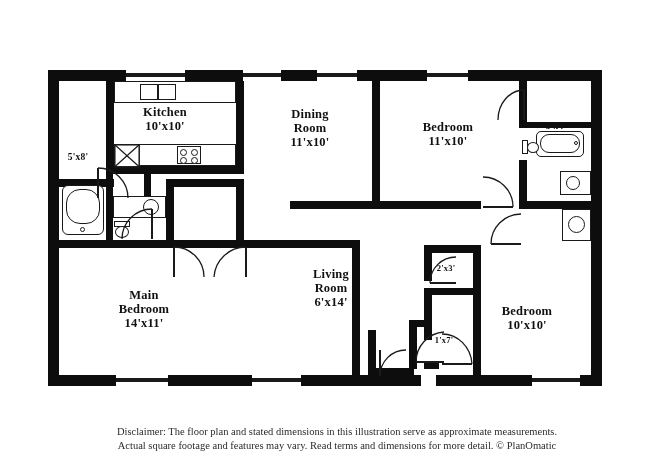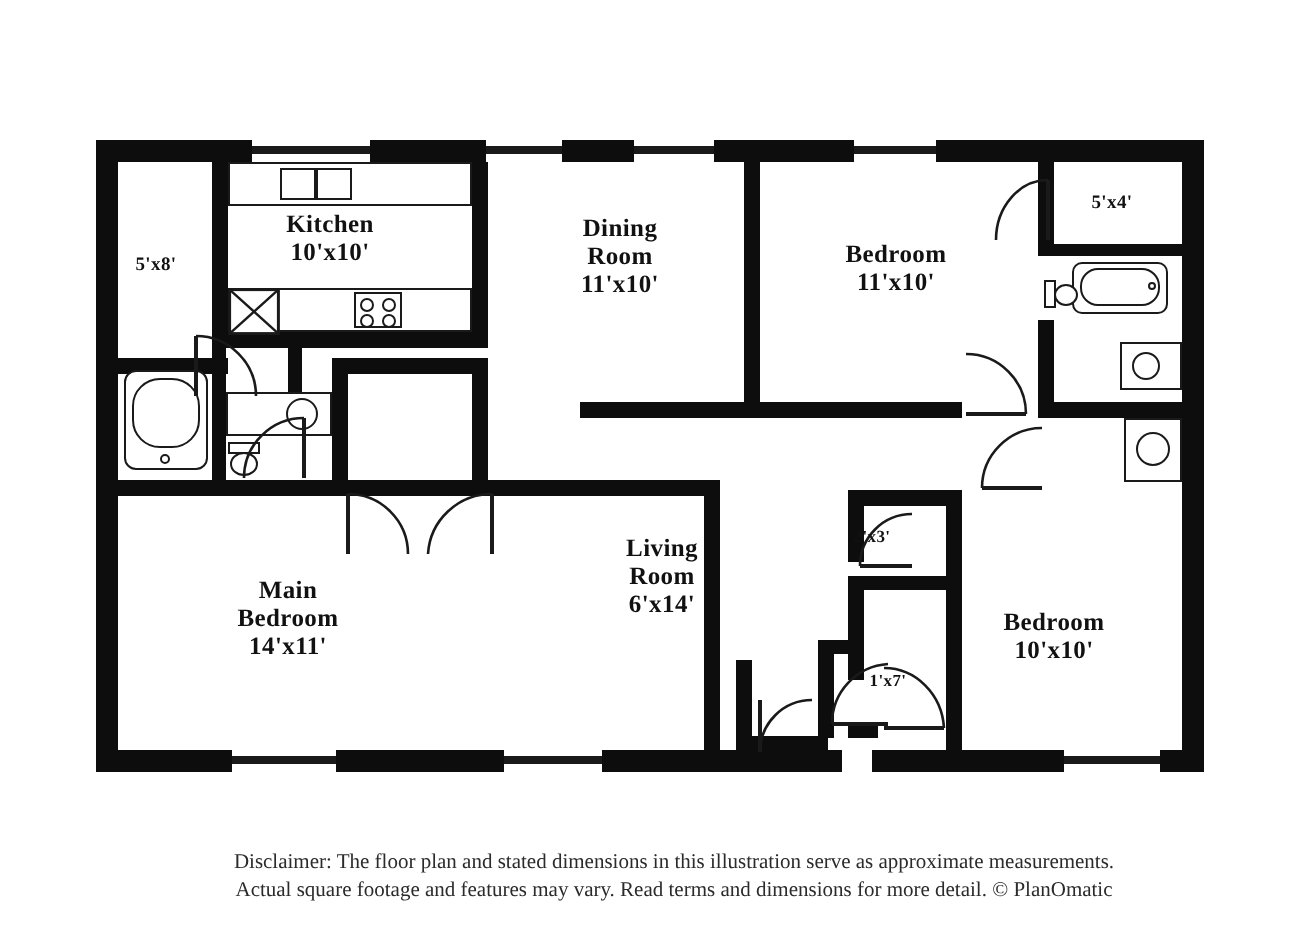--- a/index.html
+++ b/index.html
@@ -52,7 +52,7 @@
     letter-spacing: 0.2px;
   }
   .label.big { font-size: 12.5px; }
-  .label.small { font-size: 9.5px; }
+  .label.small { font-size: 9.5px; margin-top: 24px; }
   .label.tiny { font-size: 8.5px; }
   .disclaimer {
     position: absolute;

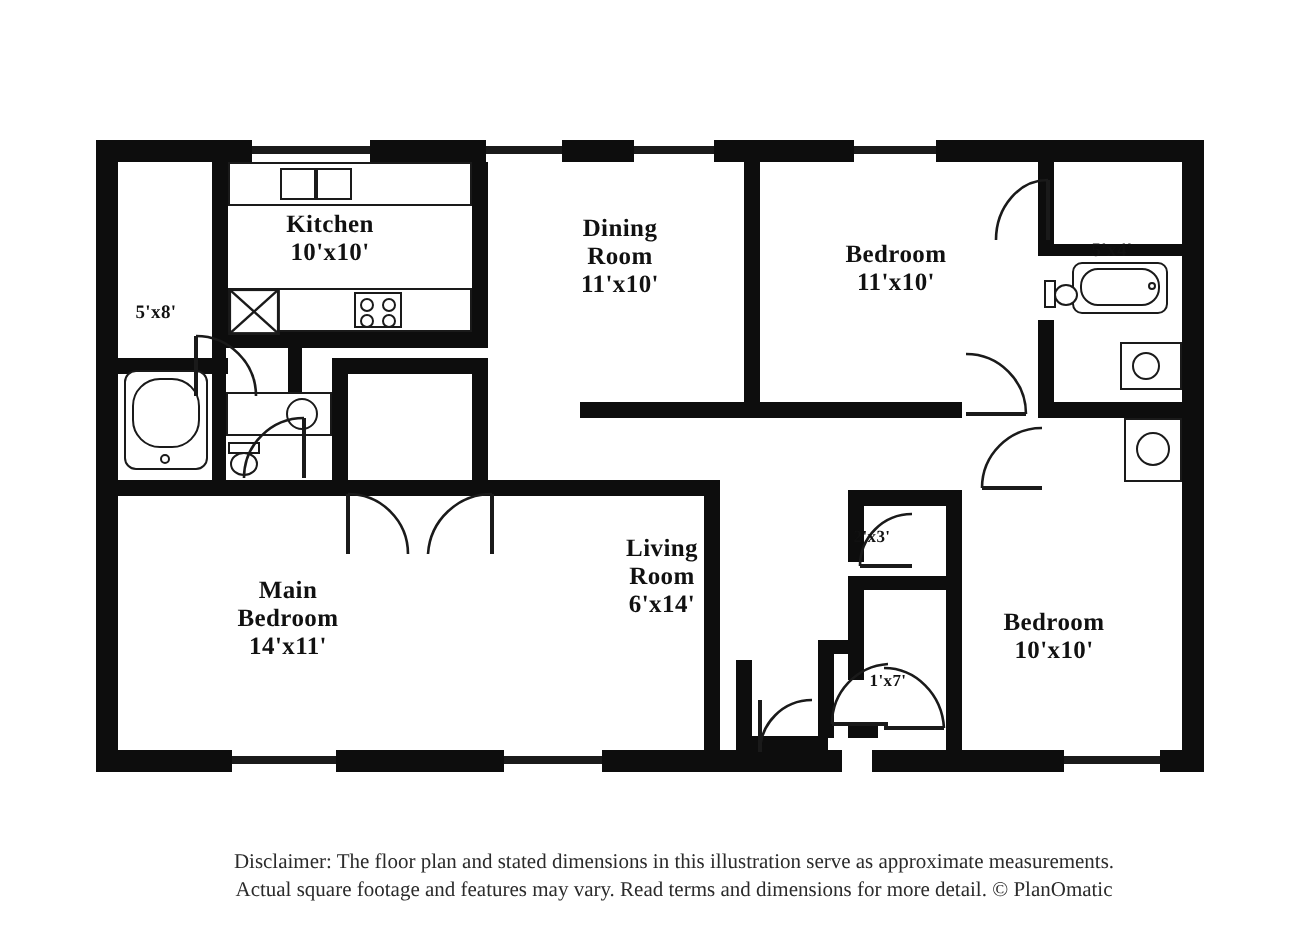--- a/index.html
+++ b/index.html
@@ -229,7 +229,7 @@
   <div class="label big" style="left:281px; top:267px; width:100px;">Living
 Room
 6'x14'</div>
-  <div class="label tiny" style="left:411px; top:264px; width:50px;">2'x3'</div>
+  <div class="label tiny" style="left:421px; top:264px; width:50px;">2'x3'</div>
   <div class="label tiny" style="left:419px; top:336px; width:50px;">1'x7'</div>
   <div class="label big" style="left:477px; top:304px; width:100px;">Bedroom
 10'x10'</div>

